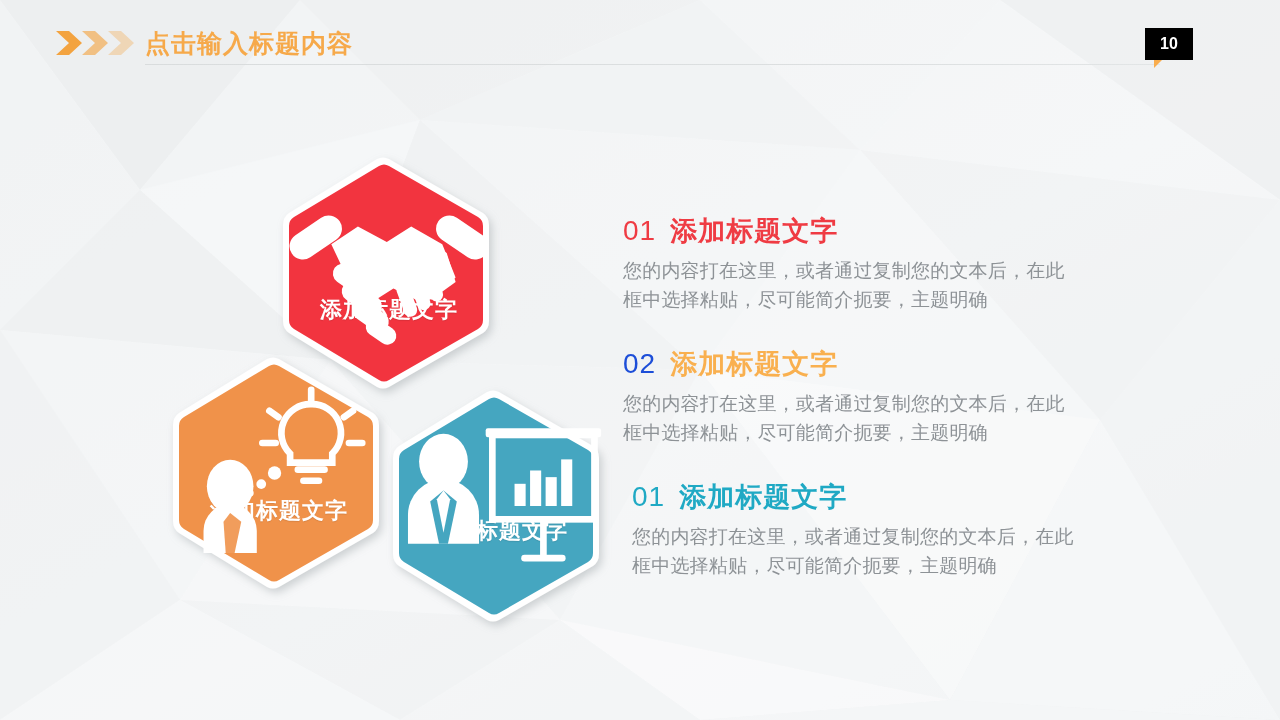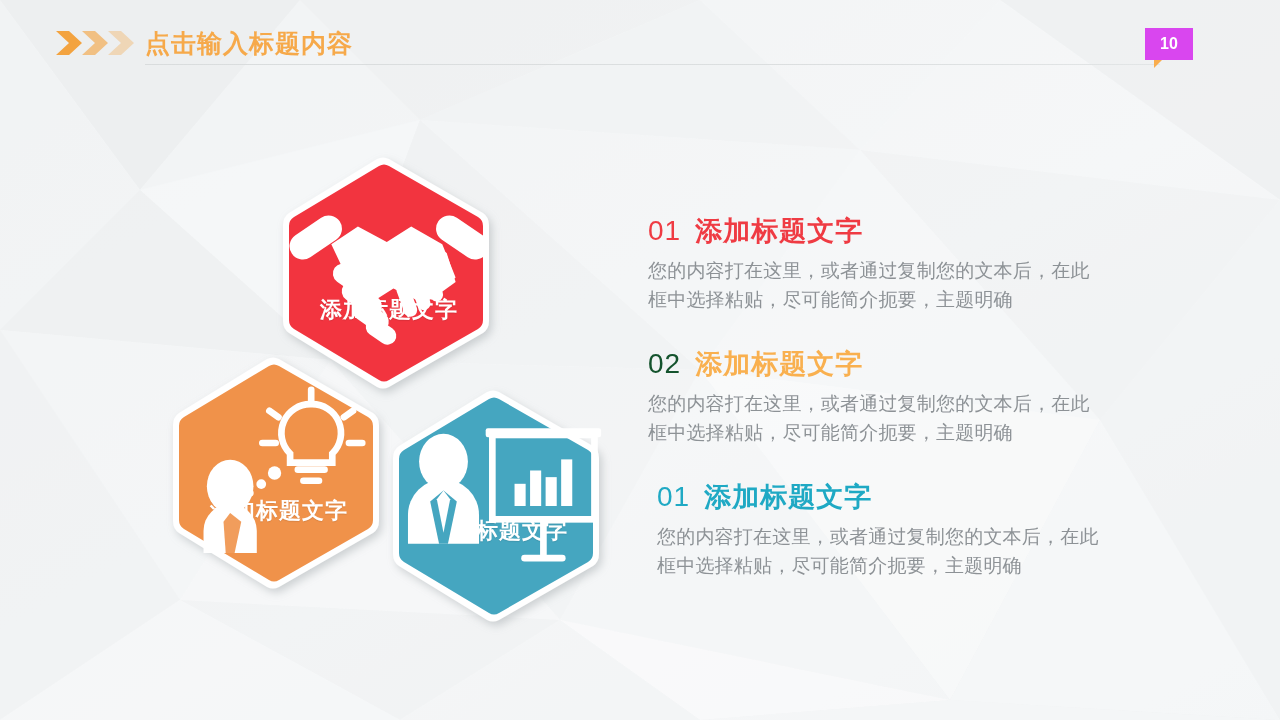--- a/index.html
+++ b/index.html
@@ -65,7 +65,7 @@
     top: 28px;
     width: 48px;
     height: 32px;
-    background: #d946ef;
+    background: #000000;
     color: #ffffff;
     font-size: 16px;
     font-weight: bold;

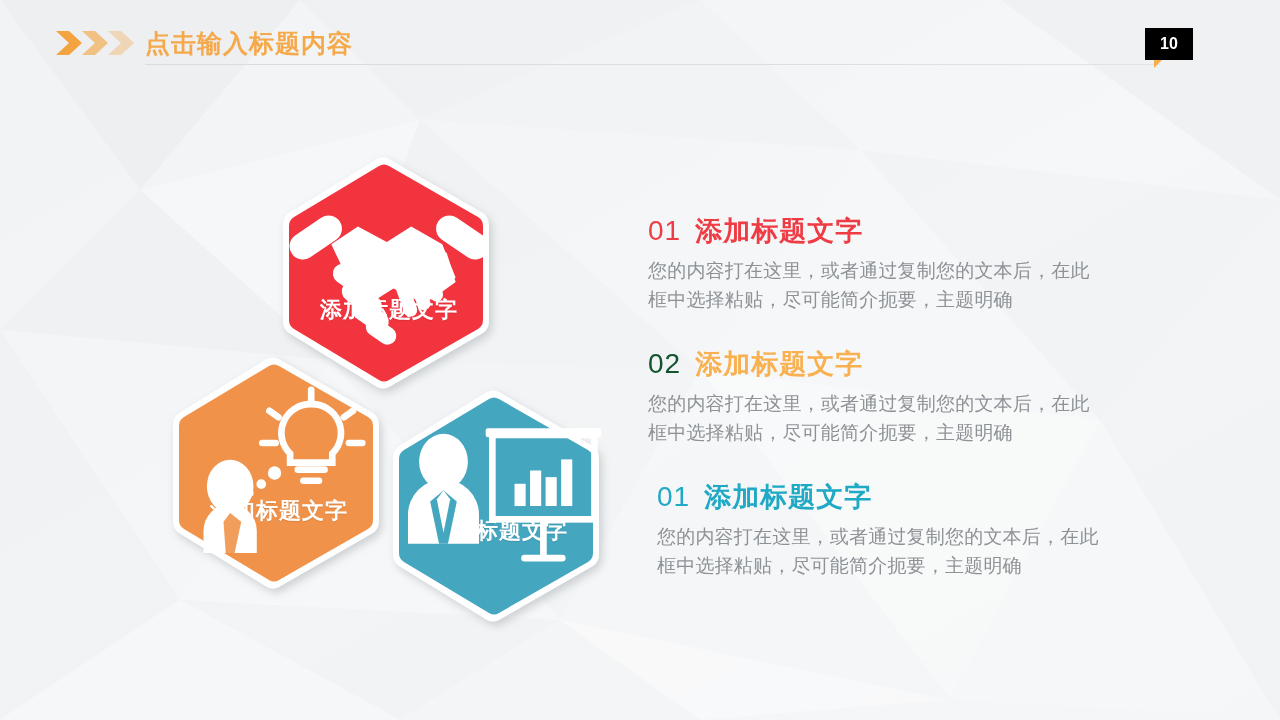--- a/index.html
+++ b/index.html
@@ -139,7 +139,7 @@
   
   .points {
     position: absolute;
-    left: 648px;
+    left: 623px;
     top: 213px;
     width: 470px;
   }

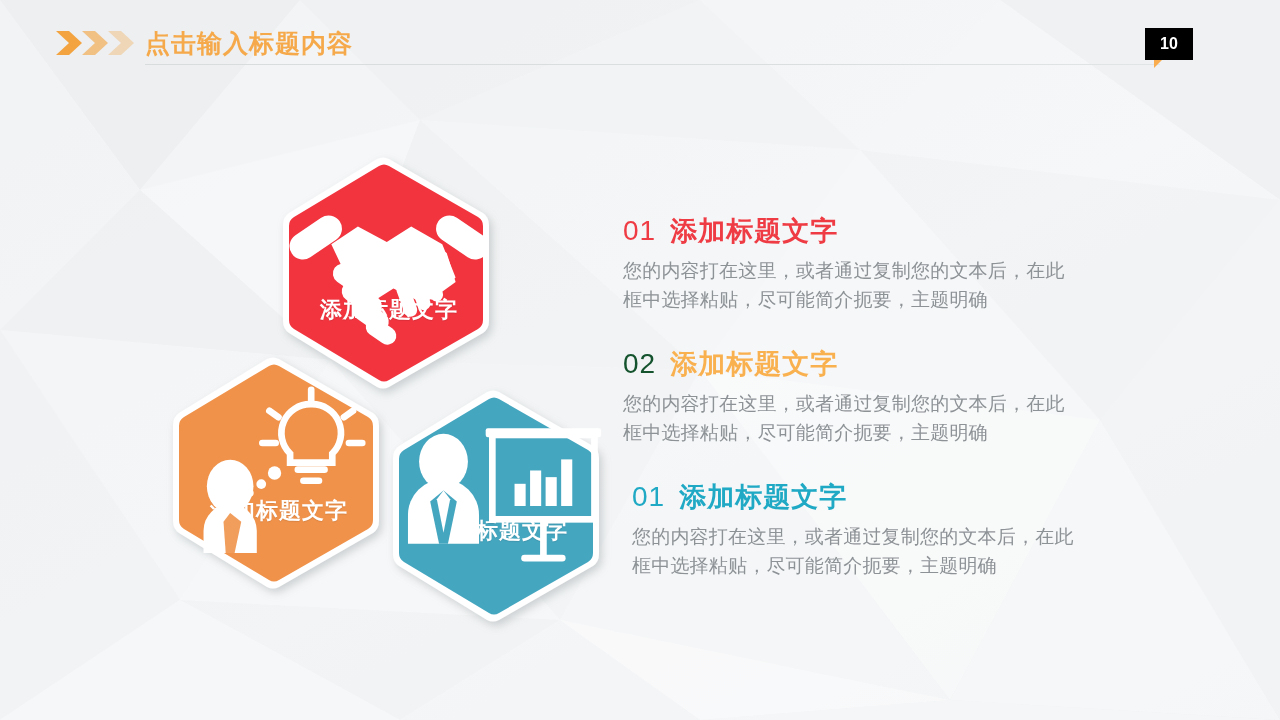--- a/index.html
+++ b/index.html
@@ -362,7 +362,7 @@
 
     <div class="point point-2">
       <div class="point-head">
-        <span class="point-num" style="color:#14532d">02</span>
+        <span class="point-num" style="color:#1d4ed8">02</span>
         <span class="point-title" style="color:#f9b04f">添加标题文字</span>
       </div>
       <div class="point-body">您的内容打在这里，或者通过复制您的文本后，在此框中选择粘贴，尽可能简介扼要，主题明确</div>

